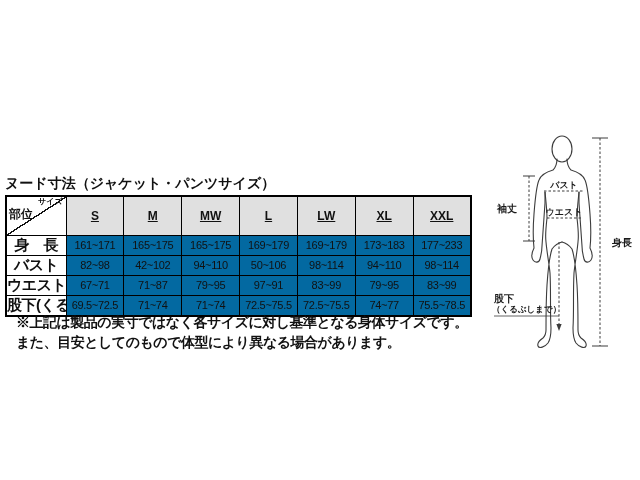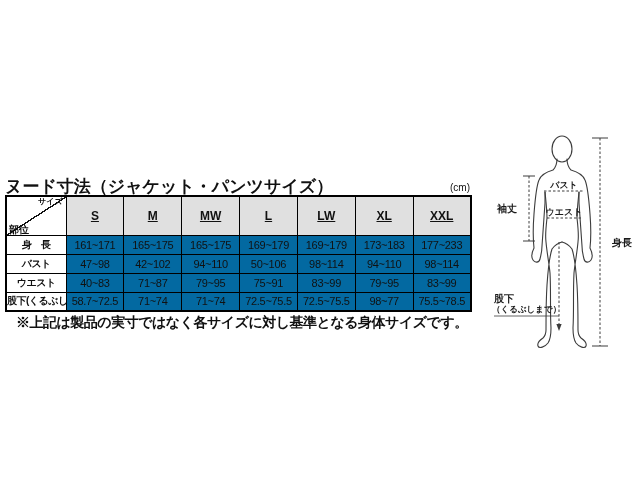--- a/index.html
+++ b/index.html
@@ -12,7 +12,7 @@
 
   .title{
     position:absolute;left:5px;top:175px;
-    font-size:17px;font-weight:700;letter-spacing:0px;white-space:nowrap;
+    font-size:14px;font-weight:700;letter-spacing:0px;white-space:nowrap;
   }
   .cm-label{
     position:absolute;left:5px;top:182px;width:465px;

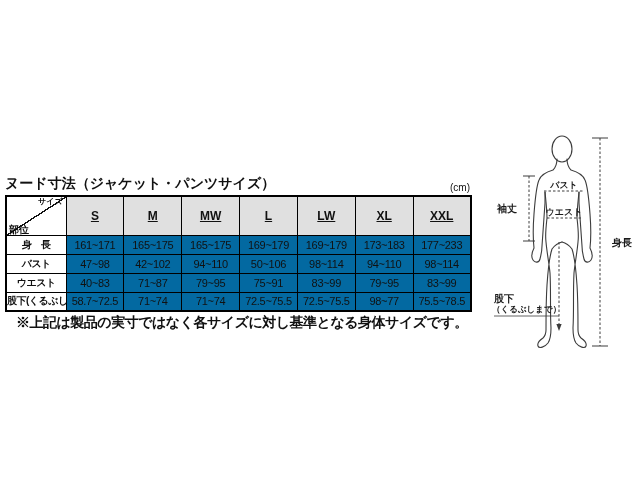--- a/index.html
+++ b/index.html
@@ -70,7 +70,6 @@
 <div class="page">
 
   <div class="title">ヌード寸法（ジャケット・パンツサイズ）</div>
-  <div class="cm-label">(cm)</div>
 
   <table class="size-table">
     <colgroup>

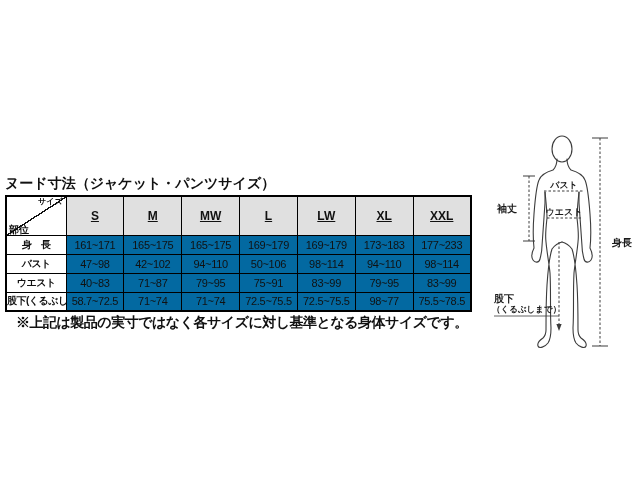--- a/index.html
+++ b/index.html
@@ -43,7 +43,7 @@
     position:absolute;top:1px;right:3px;font-size:8px;font-weight:700;line-height:8px;
   }
   .corner .corner-bottom{
-    position:absolute;bottom:1px;left:2px;font-size:10px;font-weight:700;line-height:8px;
+    position:absolute;bottom:17px;left:2px;font-size:12px;font-weight:700;line-height:8px;
   }
   table.size-table tbody th{
     background:#fff;font-size:10px;font-weight:700;letter-spacing:-0.5px;

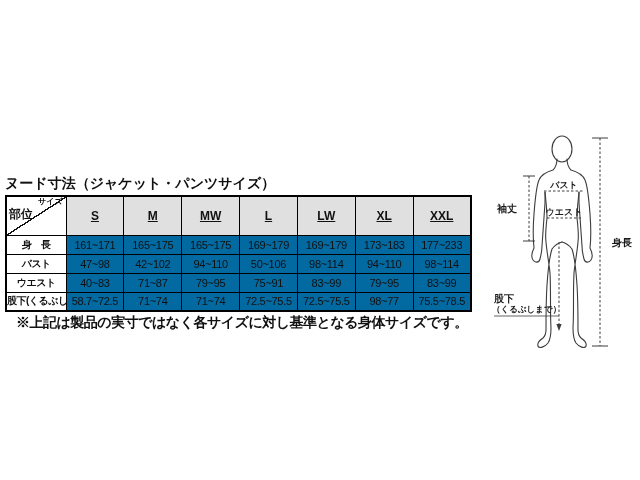--- a/index.html
+++ b/index.html
@@ -46,7 +46,7 @@
     position:absolute;bottom:17px;left:2px;font-size:12px;font-weight:700;line-height:8px;
   }
   table.size-table tbody th{
-    background:#fff;font-size:10px;font-weight:700;letter-spacing:-0.5px;
+    background:#fff;font-size:15px;font-weight:700;letter-spacing:-0.5px;
   }
   table.size-table tbody td{
     background:#0369a1;font-size:11px;font-weight:400;letter-spacing:-0.3px;

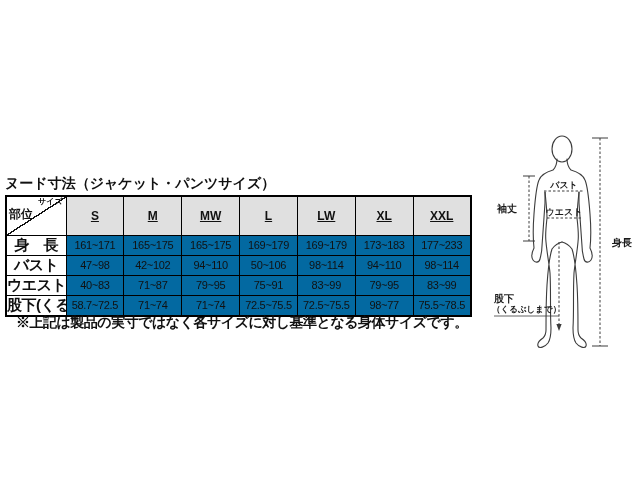--- a/index.html
+++ b/index.html
@@ -110,7 +110,7 @@
         </tr>
         <tr>
           <th>バスト</th>
-          <td>47~98</td>
+          <td>82~98</td>
           <td>42~102</td>
           <td>94~110</td>
           <td>50~106</td>

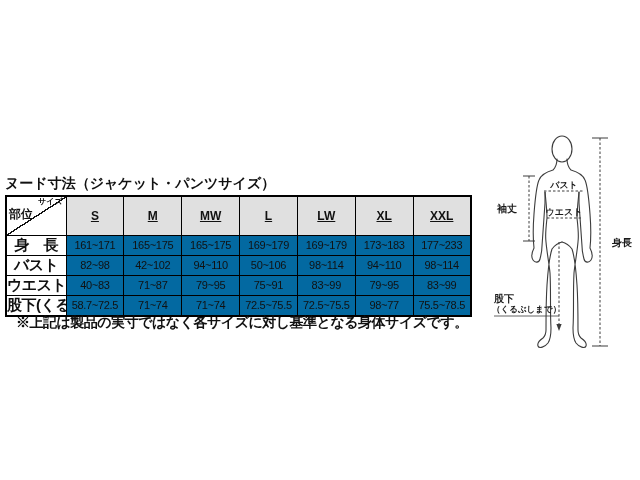--- a/index.html
+++ b/index.html
@@ -120,7 +120,7 @@
         </tr>
         <tr>
           <th>ウエスト</th>
-          <td>40~83</td>
+          <td>67~71</td>
           <td>71~87</td>
           <td>79~95</td>
           <td>75~91</td>

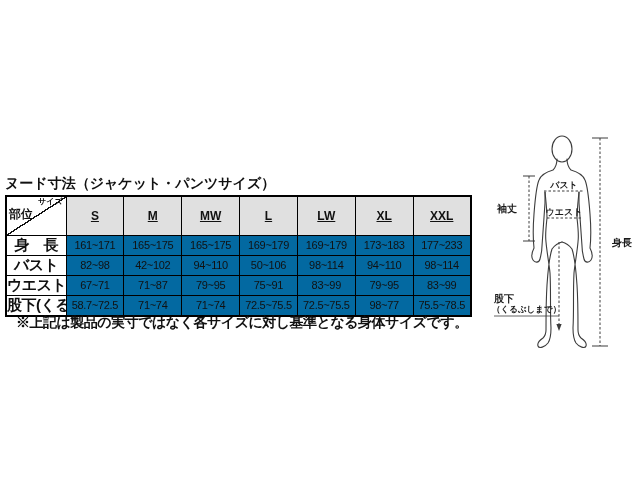--- a/index.html
+++ b/index.html
@@ -123,7 +123,7 @@
           <td>67~71</td>
           <td>71~87</td>
           <td>79~95</td>
-          <td>75~91</td>
+          <td>97~91</td>
           <td>83~99</td>
           <td>79~95</td>
           <td>83~99</td>

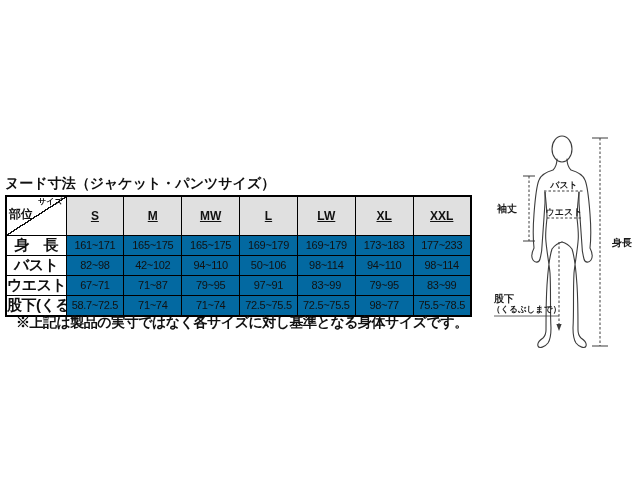--- a/index.html
+++ b/index.html
@@ -130,7 +130,7 @@
         </tr>
         <tr>
           <th>股下(くるぶし)</th>
-          <td>58.7~72.5</td>
+          <td>69.5~72.5</td>
           <td>71~74</td>
           <td>71~74</td>
           <td>72.5~75.5</td>

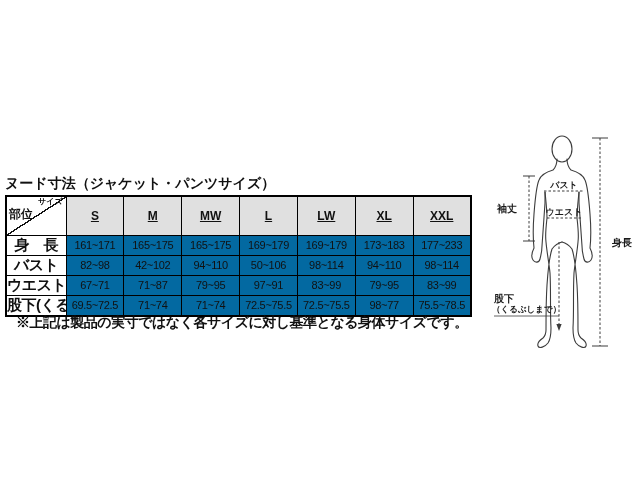--- a/index.html
+++ b/index.html
@@ -135,7 +135,7 @@
           <td>71~74</td>
           <td>72.5~75.5</td>
           <td>72.5~75.5</td>
-          <td>98~77</td>
+          <td>74~77</td>
           <td>75.5~78.5</td>
         </tr>
       </tbody>

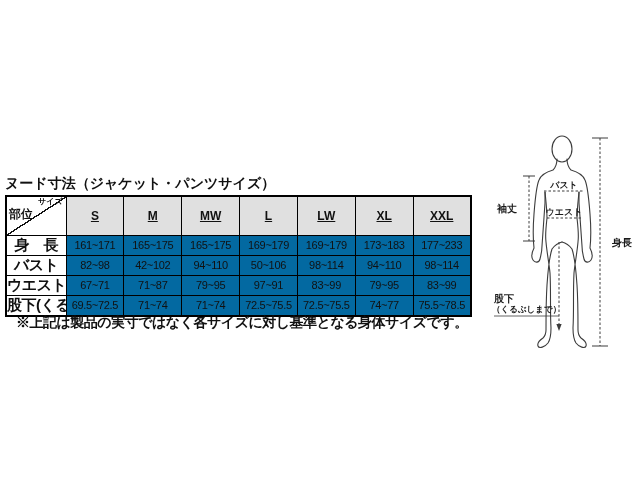--- a/index.html
+++ b/index.html
@@ -143,6 +143,7 @@
 
   <div class="notes">
     <div>※上記は製品の実寸ではなく各サイズに対し基準となる身体サイズです。</div>
+    <div>また、目安としてのもので体型により異なる場合があります。</div>
   </div>
 
   <svg class="diagram" viewBox="0 0 152 270" xmlns="http://www.w3.org/2000/svg">

